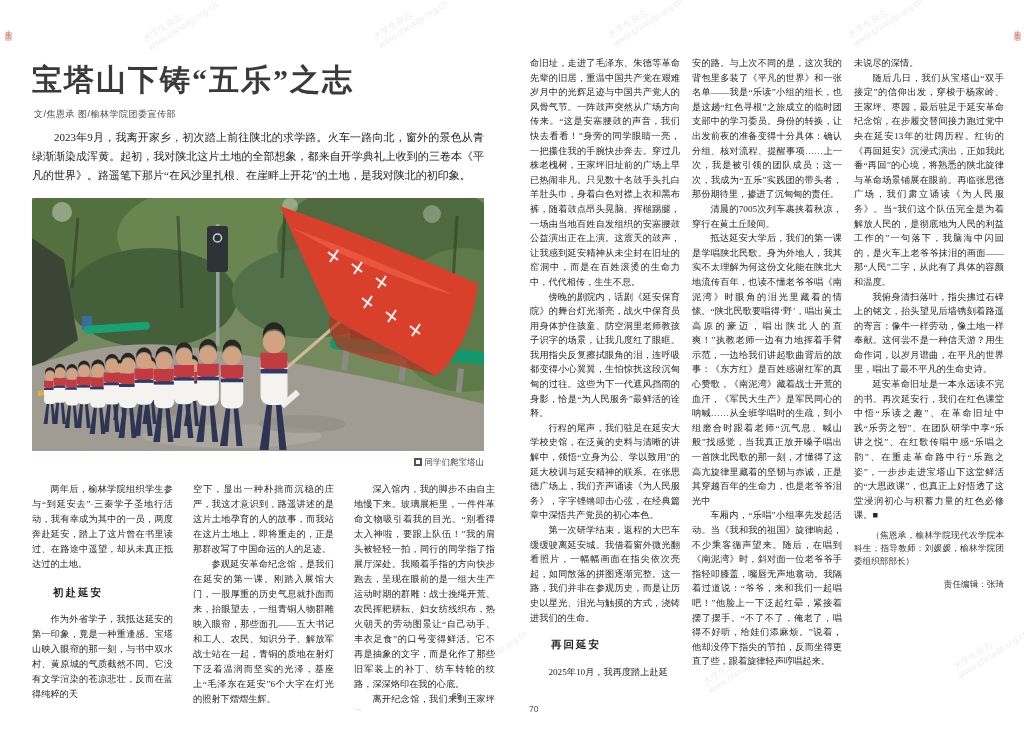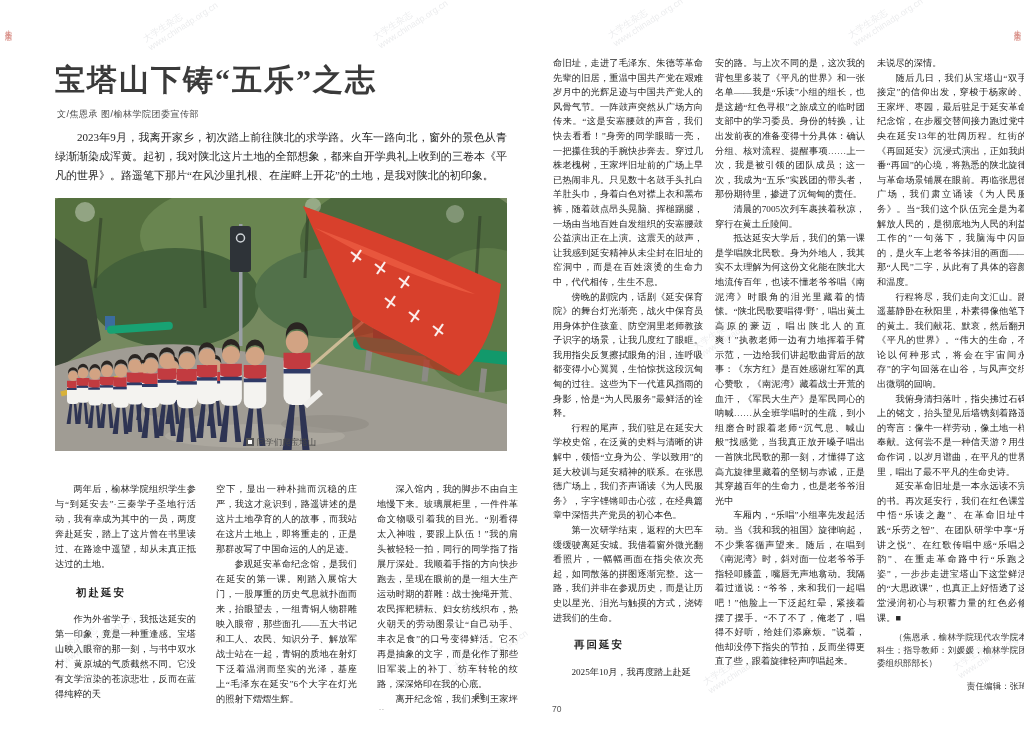--- a/index.html
+++ b/index.html
@@ -5,7 +5,7 @@
   html,body{margin:0;padding:0;background:#e8e8e8;}
   #spread{position:relative;width:1024px;height:729px;background:#ffffff;overflow:hidden;
           font-family:"Liberation Serif","DejaVu Serif",serif;color:#262626;}
-  .page{position:absolute;top:0;width:512px;height:729px;margin-left:23px;}
+  .page{position:absolute;top:0;width:512px;height:729px;}
   #page-left{left:0;}
   #page-right{left:512px;}
 

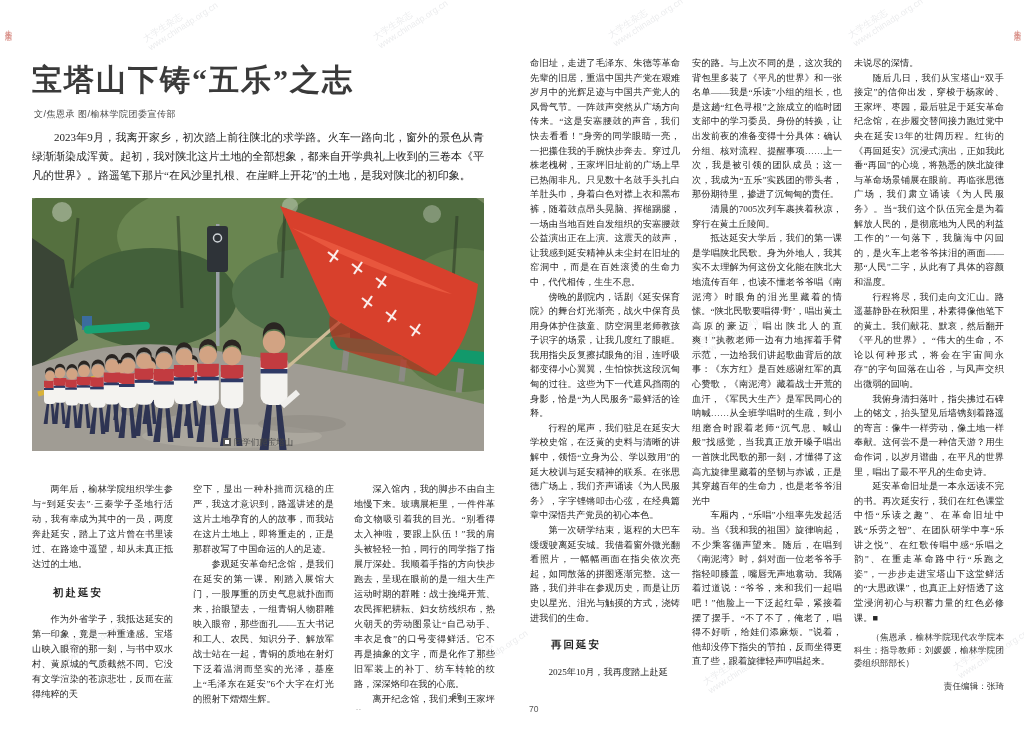--- a/index.html
+++ b/index.html
@@ -242,7 +242,6 @@
       <div class="col">
           <div class="para">未说尽的深情。</div>
           <div class="para indent">随后几日，我们从宝塔山“双手接定”的信仰出发，穿梭于杨家岭、王家坪、枣园，最后驻足于延安革命纪念馆，在步履交替间接力跑过党中央在延安13年的壮阔历程。红街的《再回延安》沉浸式演出，正如我此番“再回”的心境，将熟悉的陕北旋律与革命场景铺展在眼前。再临张思德广场，我们肃立诵读《为人民服务》。当“我们这个队伍完全是为着解放人民的，是彻底地为人民的利益工作的”一句落下，我脑海中闪回的，是火车上老爷爷抹泪的画面——那“人民”二字，从此有了具体的容颜和温度。</div>
-          <div class="para indent">行程将尽，我们走向文汇山。路遥墓静卧在秋阳里，朴素得像他笔下的黄土。我们献花、默哀，然后翻开《平凡的世界》。“伟大的生命，不论以何种形式，将会在宇宙间永存”的字句回落在山谷，与风声交织出微弱的回响。</div>
           <div class="para indent">我俯身清扫落叶，指尖拂过石碑上的铭文，抬头望见后墙镌刻着路遥的寄言：像牛一样劳动，像土地一样奉献。这何尝不是一种信天游？用生命作词，以岁月谱曲，在平凡的世界里，唱出了最不平凡的生命史诗。</div>
           <div class="para indent">延安革命旧址是一本永远读不完的书。再次延安行，我们在红色课堂中悟“乐读之趣”、在革命旧址中践“乐劳之智”、在团队研学中享“乐讲之悦”、在红歌传唱中感“乐唱之韵”、在重走革命路中行“乐跑之姿”，一步步走进宝塔山下这堂鲜活的“大思政课”，也真正上好悟透了这堂浸润初心与积蓄力量的红色必修课。■</div>
           <div class="para indent small">（焦恩承，榆林学院现代农学院本科生；指导教师：刘媛媛，榆林学院团委组织部部长）</div>

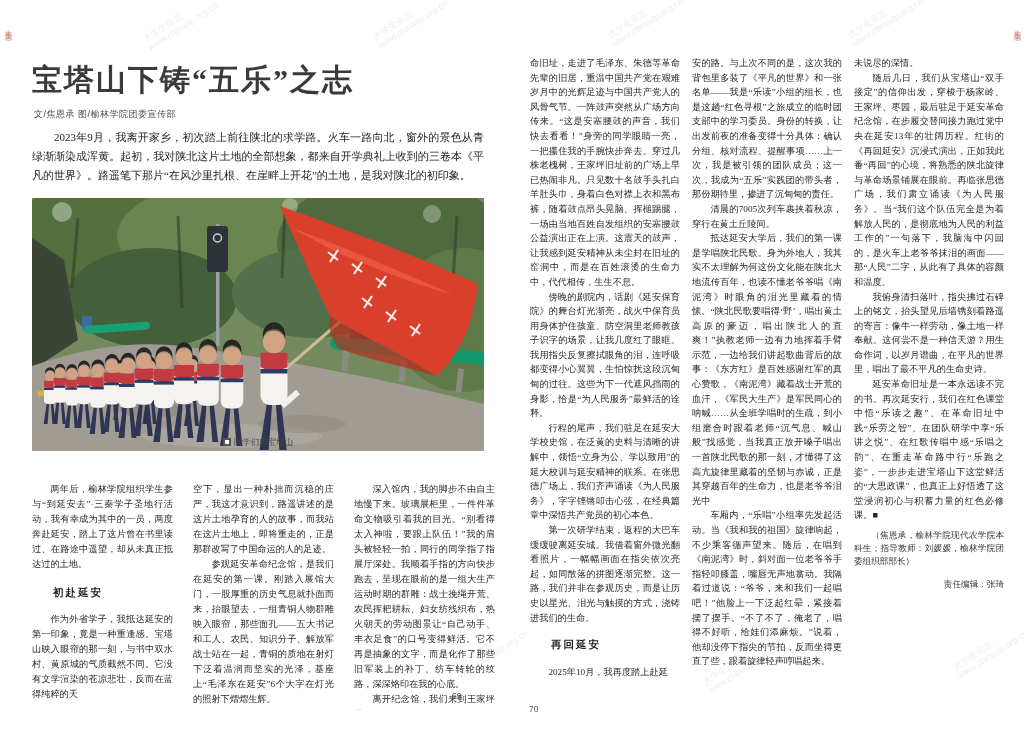--- a/index.html
+++ b/index.html
@@ -25,7 +25,7 @@
   .intro{position:absolute;left:32px;top:128px;width:452px;font-size:11px;
          line-height:19px;text-align:justify;text-indent:2em;color:#222;}
   .photo{position:absolute;left:32px;top:198px;width:452px;height:253px;overflow:hidden;background:#6b7f5e;}
-  .caption{position:absolute;left:32px;top:437px;width:452px;text-align:center;
+  .caption{position:absolute;left:32px;top:457px;width:452px;text-align:right;
            font-size:8.5px;color:#444;font-family:"Liberation Sans",sans-serif;}
   .cap-icon{display:inline-block;width:8px;height:8px;background:#555;margin-right:3px;
             vertical-align:-1px;position:relative;}

